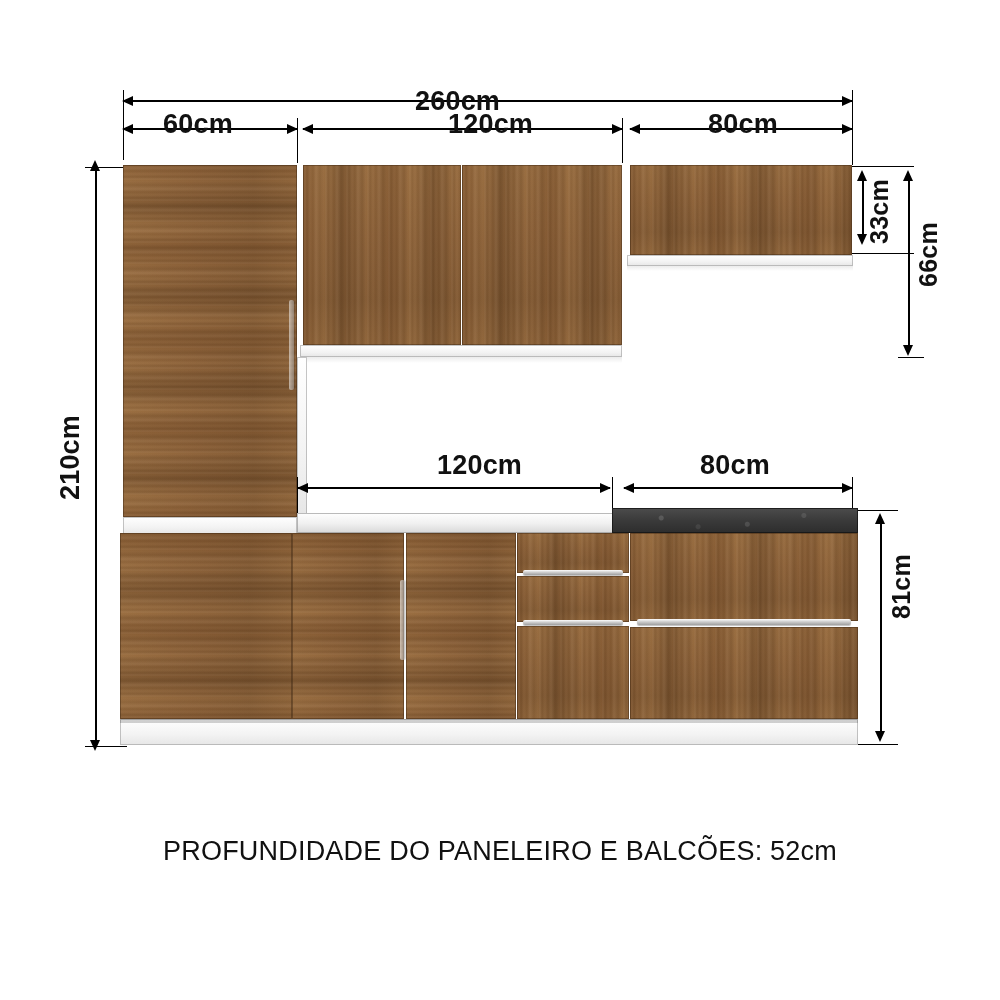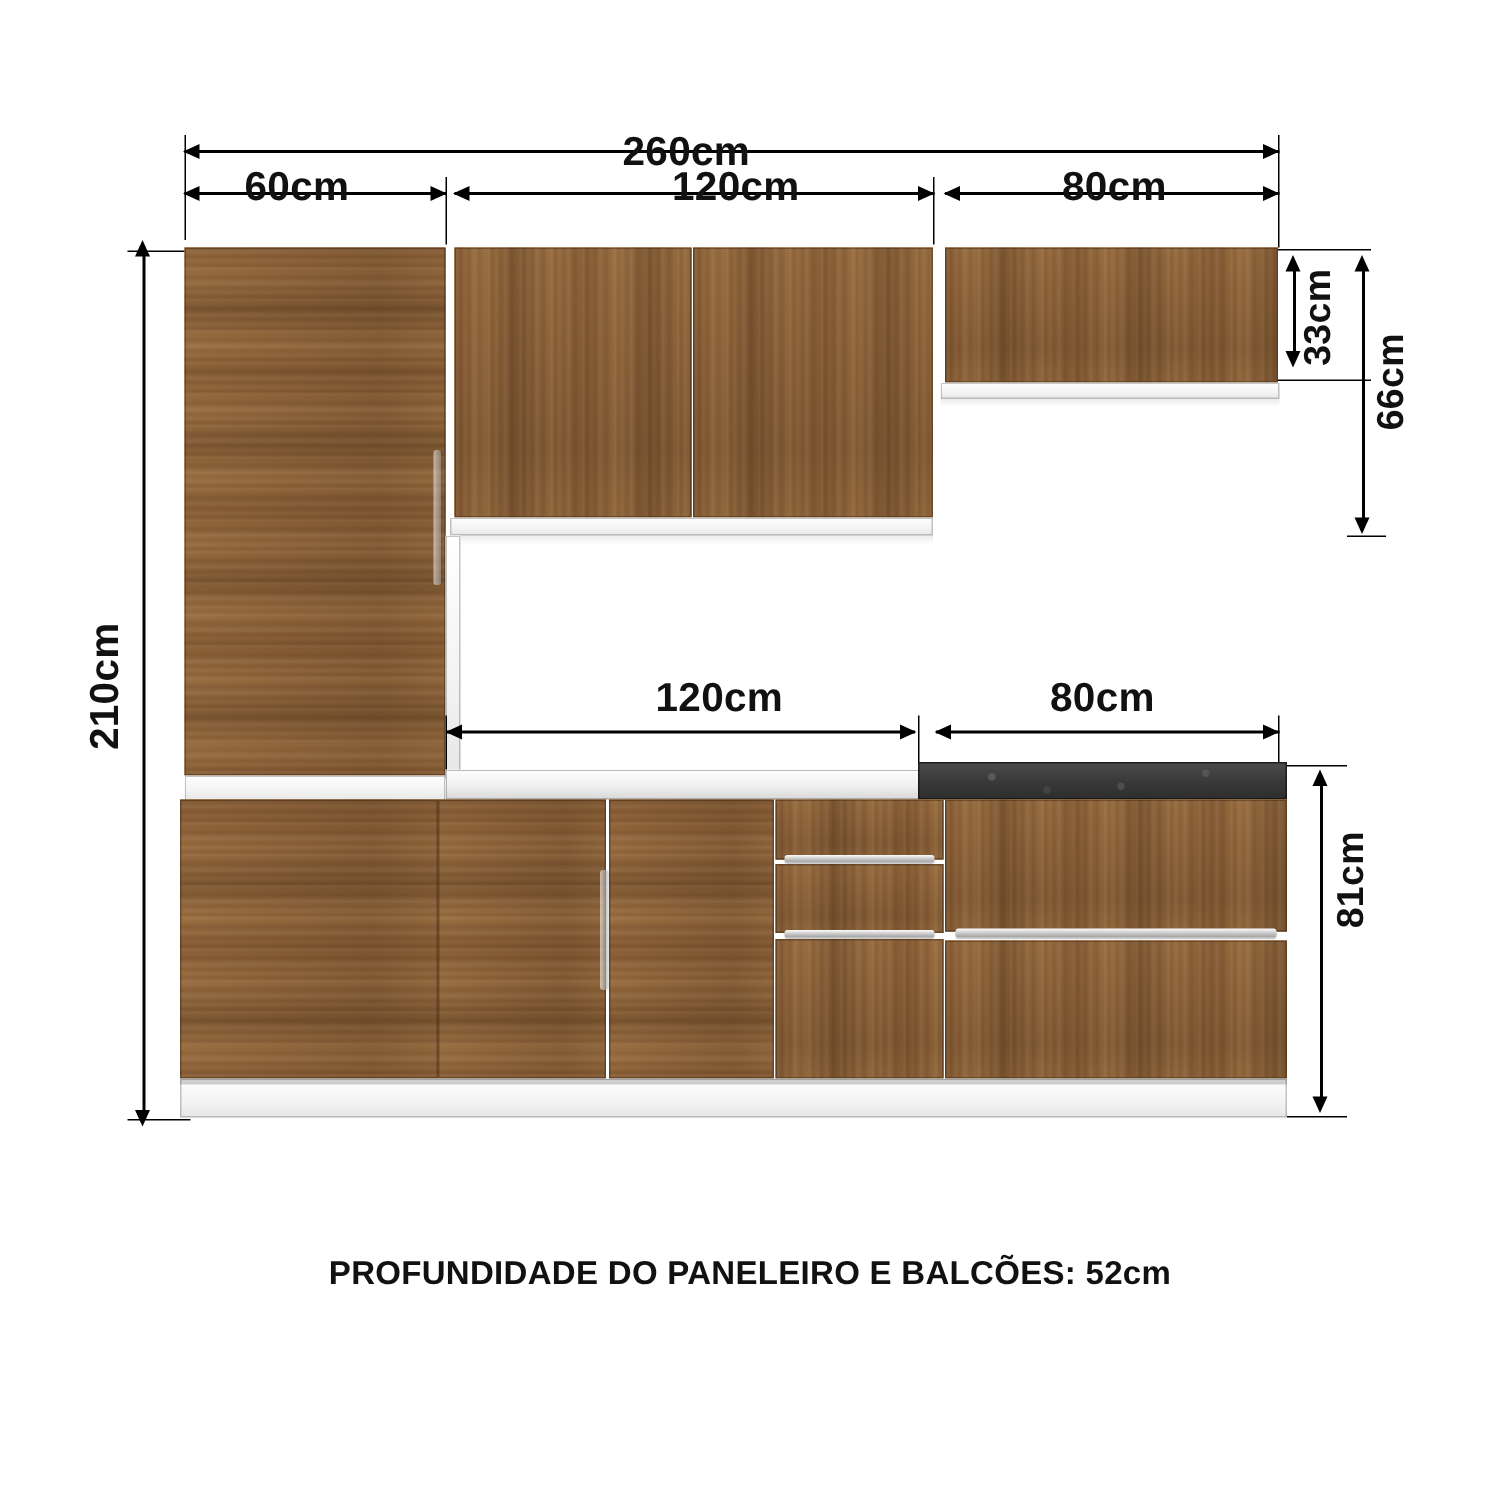--- a/index.html
+++ b/index.html
@@ -128,8 +128,8 @@
     position: absolute;
     left: 0; right: 0;
     text-align: center;
-    font-size: 22px;
-    font-weight: 700;
+    font-size: 27px;
+    font-weight: 400;
     color: #111;
     letter-spacing: 0.2px;
   }

